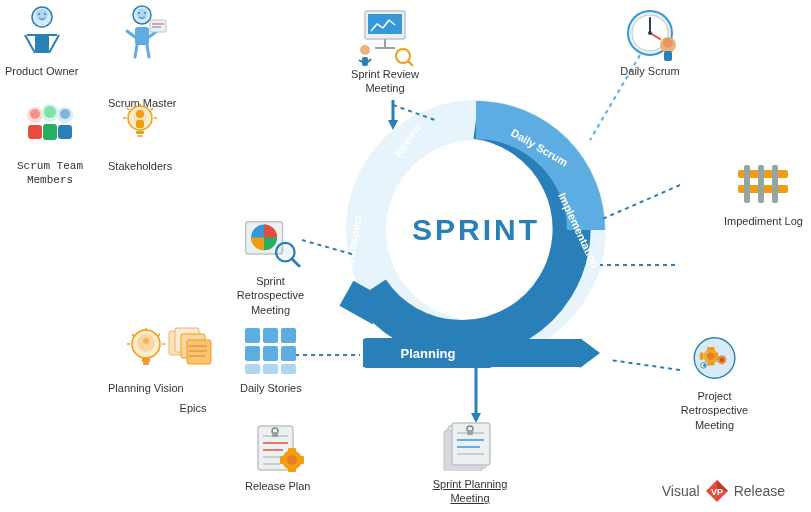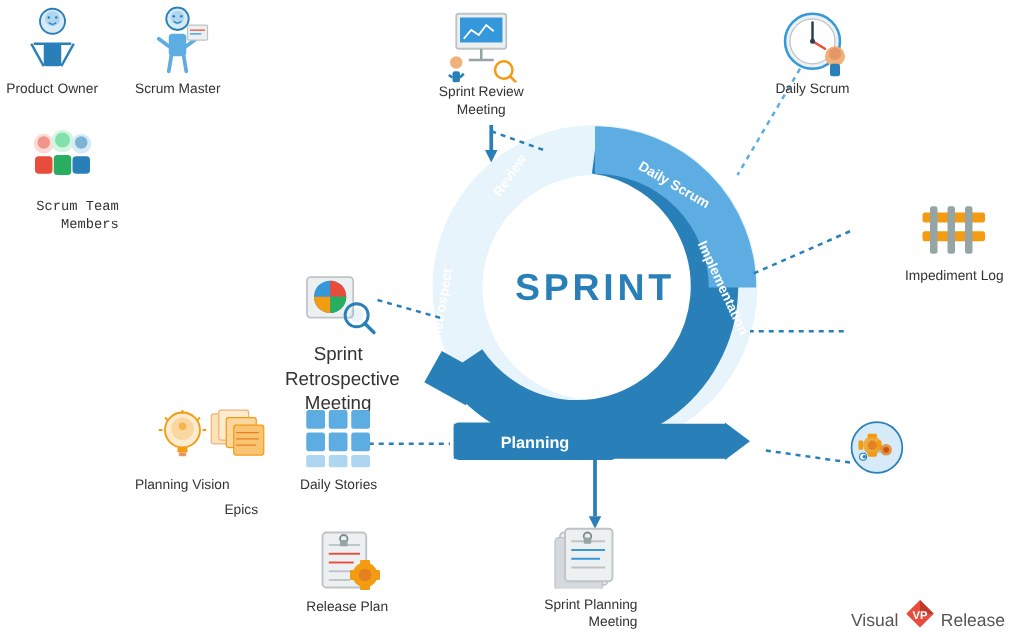--- a/index.html
+++ b/index.html
@@ -48,7 +48,6 @@
       margin-top: 4px;
       line-height: 1.3;
       max-width: 90px;
-      text-align: right;
     }
 
     .diagram-item .icon-box {

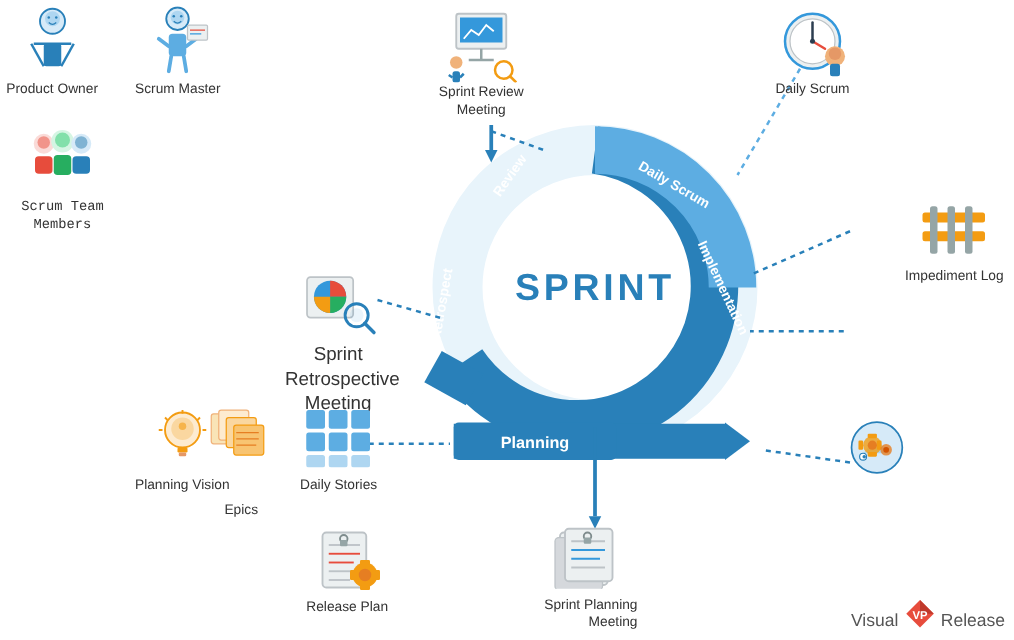--- a/index.html
+++ b/index.html
@@ -142,7 +142,7 @@
     <div class="label">Product Owner</div>
   </div>
 
-  <div class="diagram-item" style="position:absolute;left:108px;top:5px;">
+  <div class="diagram-item" style="position:absolute;left:108px;top:5px;gap:32px;">
     <div class="icon-box">
       <svg width="55" height="55" viewBox="0 0 55 55">
         <circle cx="27" cy="10" r="9" fill="#d6eaf8" stroke="#2980b9" stroke-width="1.5"></circle>

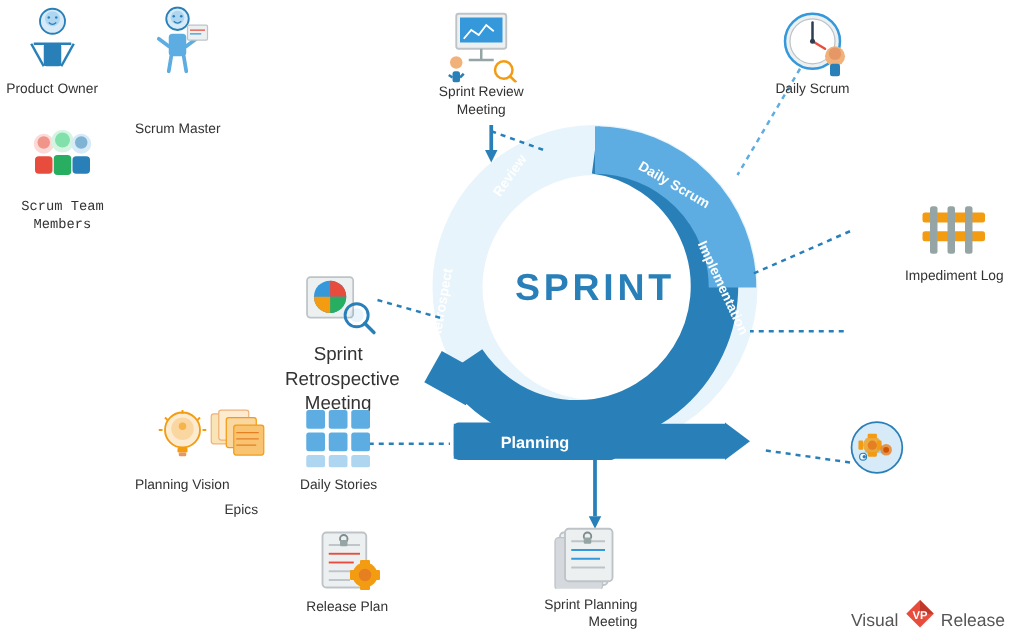--- a/index.html
+++ b/index.html
@@ -183,6 +183,28 @@
     <div class="label">Scrum Team Members</div>
   </div>
 
+  <div class="diagram-item" style="position:absolute;left:108px;top:100px;">
+    <div class="icon-box">
+      <svg width="55" height="50" viewBox="0 0 55 50">
+
+        <circle cx="27" cy="15" r="12" fill="#fdebd0" stroke="#f39c12" stroke-width="1.5"></circle>
+        <circle cx="27" cy="14" r="7" fill="#f9e4b7"></circle>
+
+        <circle cx="27" cy="11" r="4" fill="#f39c12"></circle>
+        <rect x="23" y="17" width="8" height="8" rx="2" fill="#f39c12"></rect>
+
+        <rect x="23" y="28" width="8" height="3" rx="1" fill="#f39c12"></rect>
+        <rect x="24" y="32" width="6" height="2" rx="1" fill="#f0b27a"></rect>
+
+        <line x1="27" y1="1" x2="27" y2="4" stroke="#f39c12" stroke-width="1.5"></line>
+        <line x1="40" y1="5" x2="38" y2="7" stroke="#f39c12" stroke-width="1.5"></line>
+        <line x1="44" y1="15" x2="41" y2="15" stroke="#f39c12" stroke-width="1.5"></line>
+        <line x1="14" y1="5" x2="16" y2="7" stroke="#f39c12" stroke-width="1.5"></line>
+        <line x1="10" y1="15" x2="13" y2="15" stroke="#f39c12" stroke-width="1.5"></line>
+      </svg>
+    </div>
+    <div class="label">Stakeholders</div>
+  </div>
 
   <div class="diagram-item" style="position:absolute;left:345px;top:8px;">
     <div class="icon-box">

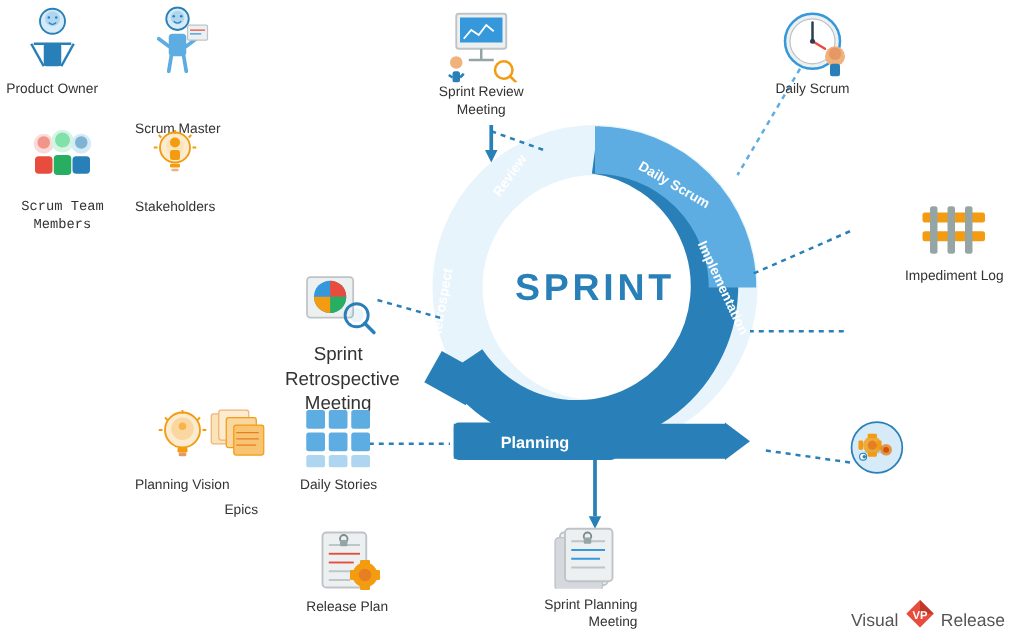--- a/index.html
+++ b/index.html
@@ -306,7 +306,7 @@
         <line x1="55" y1="45" x2="63" y2="53" stroke="#2980b9" stroke-width="3" stroke-linecap="round"></line>
       </svg>
     </div>
-    <div class="label" style="font-size:15px;color:#333;text-align:center;max-width:85px;">Sprint Retrospective Meeting</div>
+    <div class="label" style="font-size:11px;color:#333;text-align:center;max-width:85px;">Sprint Retrospective Meeting</div>
   </div>
 
   <div class="diagram-item" style="position:absolute;left:108px;top:322px;">

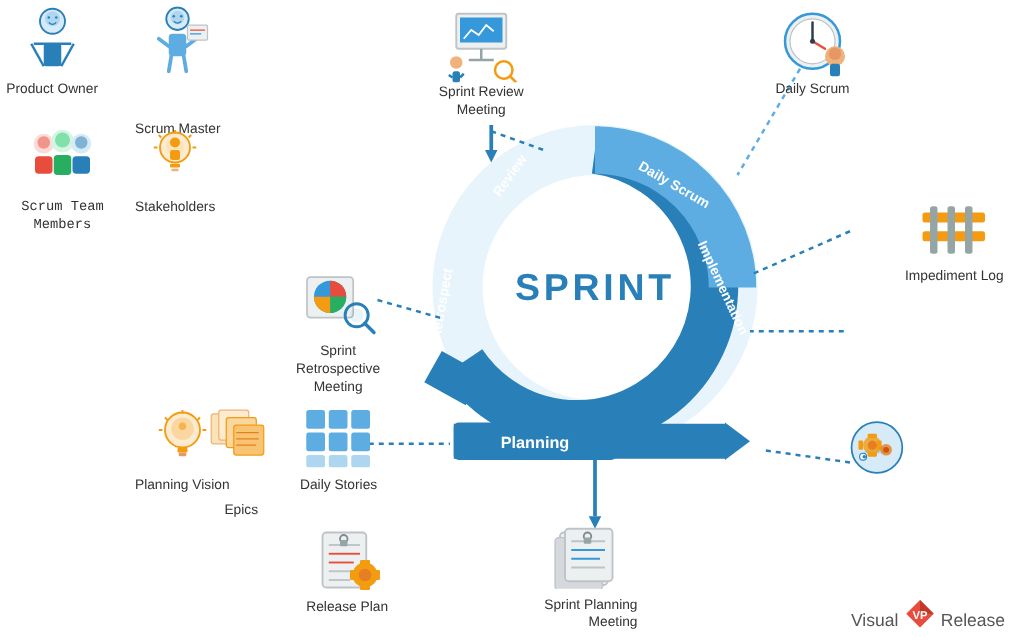--- a/index.html
+++ b/index.html
@@ -288,6 +288,7 @@
         <circle cx="21" cy="38" r="1.5" fill="#2980b9"></circle>
       </svg>
     </div>
+    <div class="label" style="font-size:11px;color:#333;text-align:center;max-width:85px;">Project Retrospective Meeting</div>
   </div>
 
   <div class="diagram-item" style="position:absolute;left:228px;top:215px;">

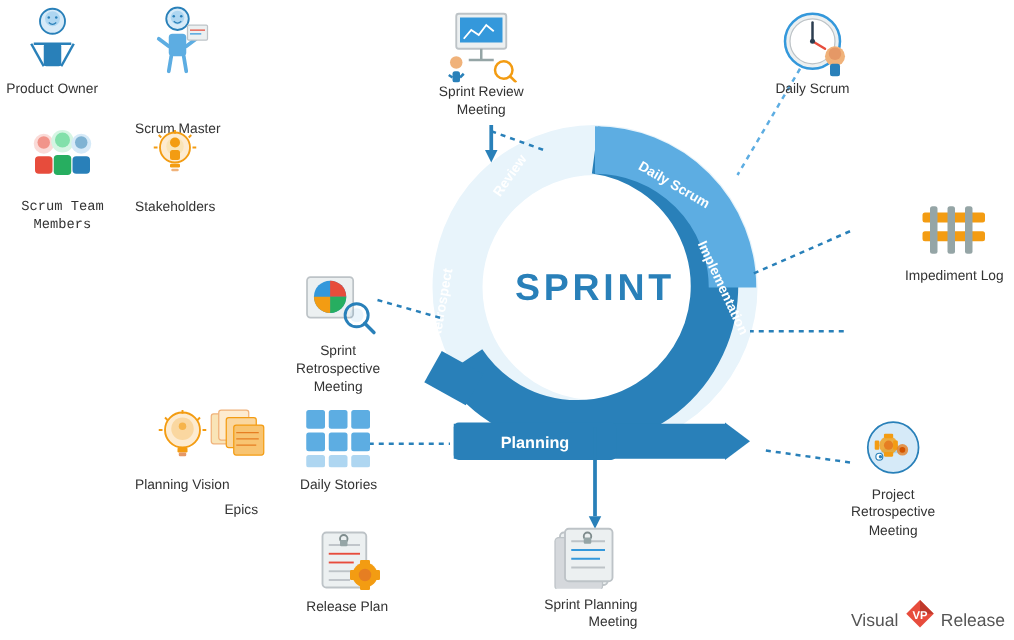--- a/index.html
+++ b/index.html
@@ -409,7 +409,7 @@
         <rect x="27" y="9" width="6" height="5" rx="1" fill="#95a5a6"></rect>
       </svg>
     </div>
-    <div class="label" style="font-size:11px;color:#333;text-align:right;max-width:80px;">Sprint Planning Meeting</div>
+    <div class="label" style="font-size:11px;color:#333;text-align:center;max-width:80px;text-decoration:underline;">Sprint Planning Meeting</div>
   </div>
 
   <div class="watermark">

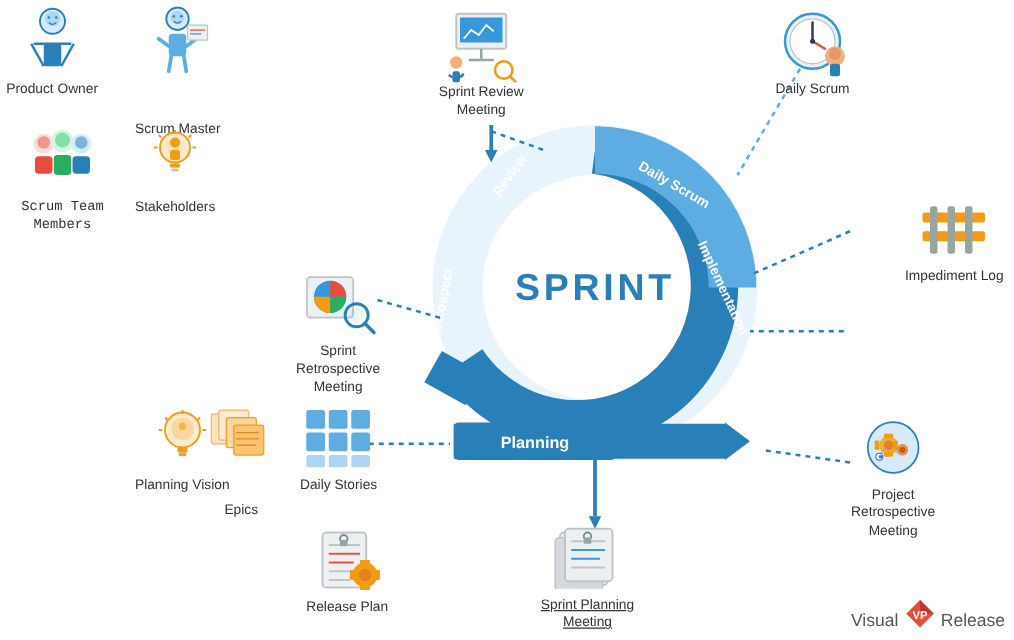--- a/index.html
+++ b/index.html
@@ -22,9 +22,9 @@
     .watermark {
       position: absolute;
       bottom: 8px;
-      right: 7px;
+      right: 26px;
       display: flex;
-      align-items: flex-end;
+      align-items: center;
       gap: 4px;
     }
 

